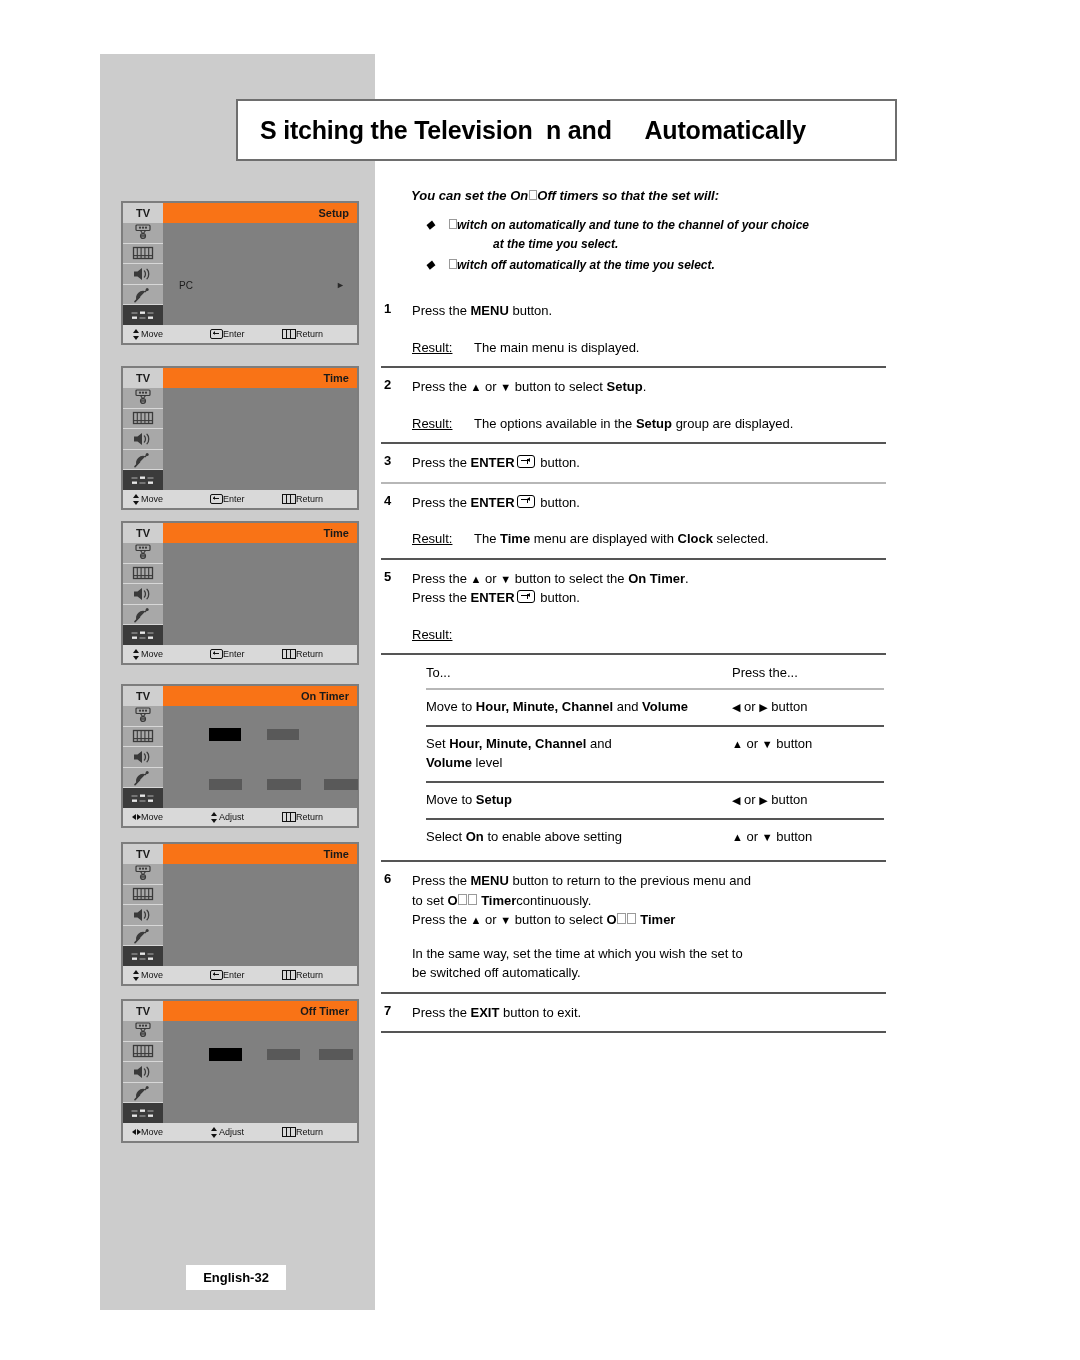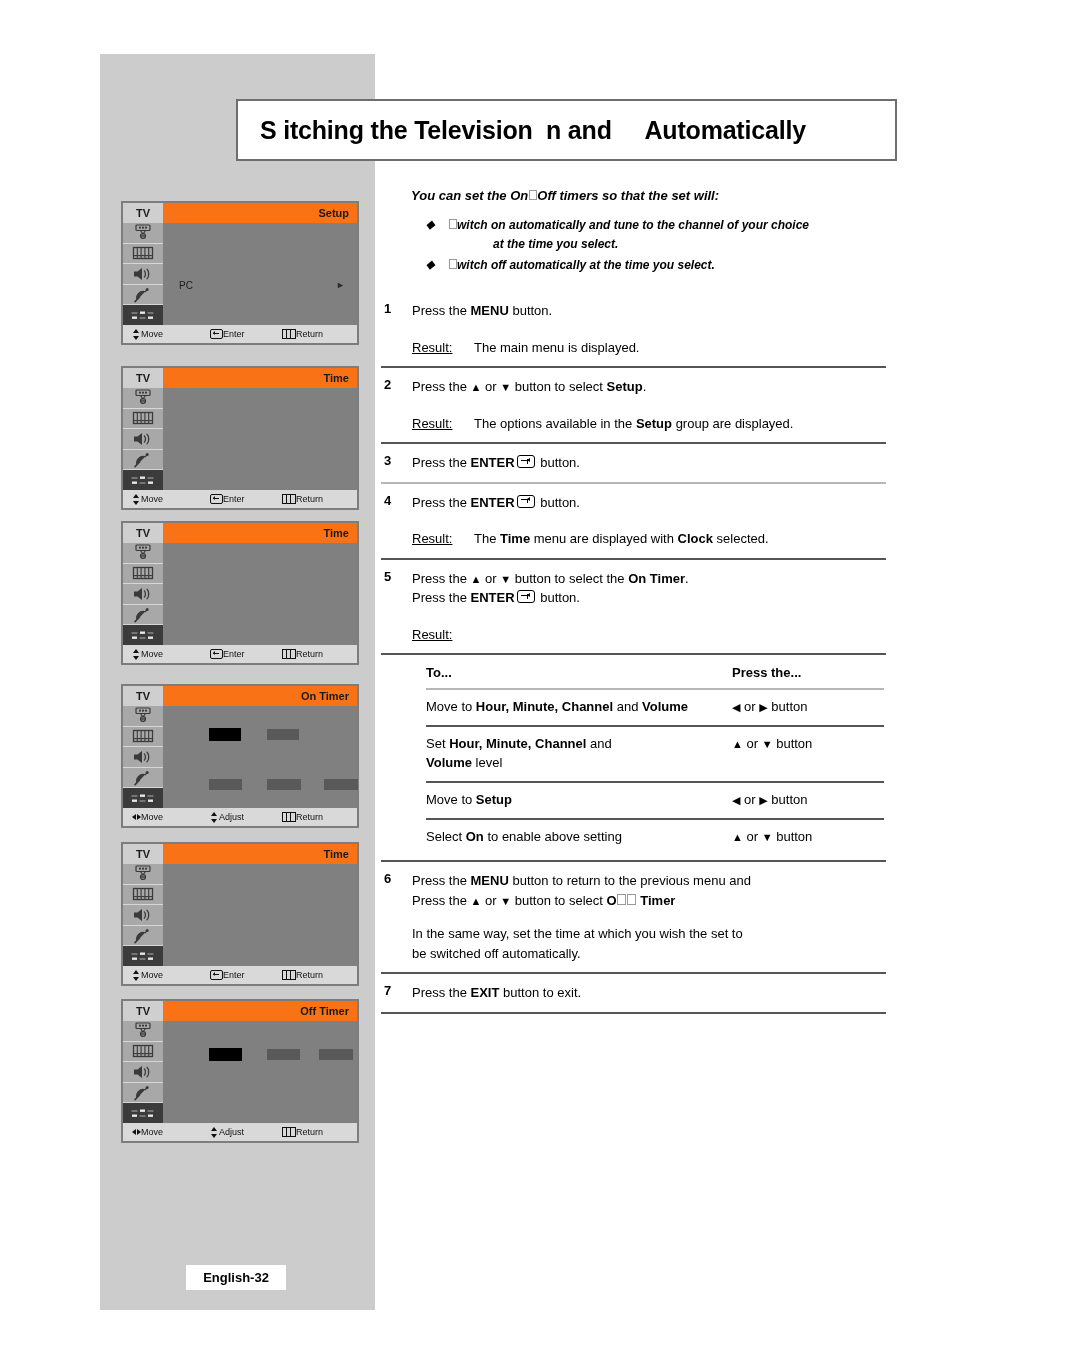--- a/index.html
+++ b/index.html
@@ -113,7 +113,7 @@
 
   
   .tbl{margin:4px 0 0 45px;width:458px;}
-  .tbl-head{display:flex;font-size:13px;font-weight:bold;padding:6px 0 8px 0;gap:24px;}
+  .tbl-head{display:flex;font-size:13px;font-weight:normal;padding:6px 0 8px 0;gap:24px;}
   .tbl-head .c1{flex:1;}
   .tbl-head .c2{width:152px;flex:0 0 152px;}
   .tbl-row{display:flex;font-size:13px;padding:8px 0 8px 0;line-height:1.45;}

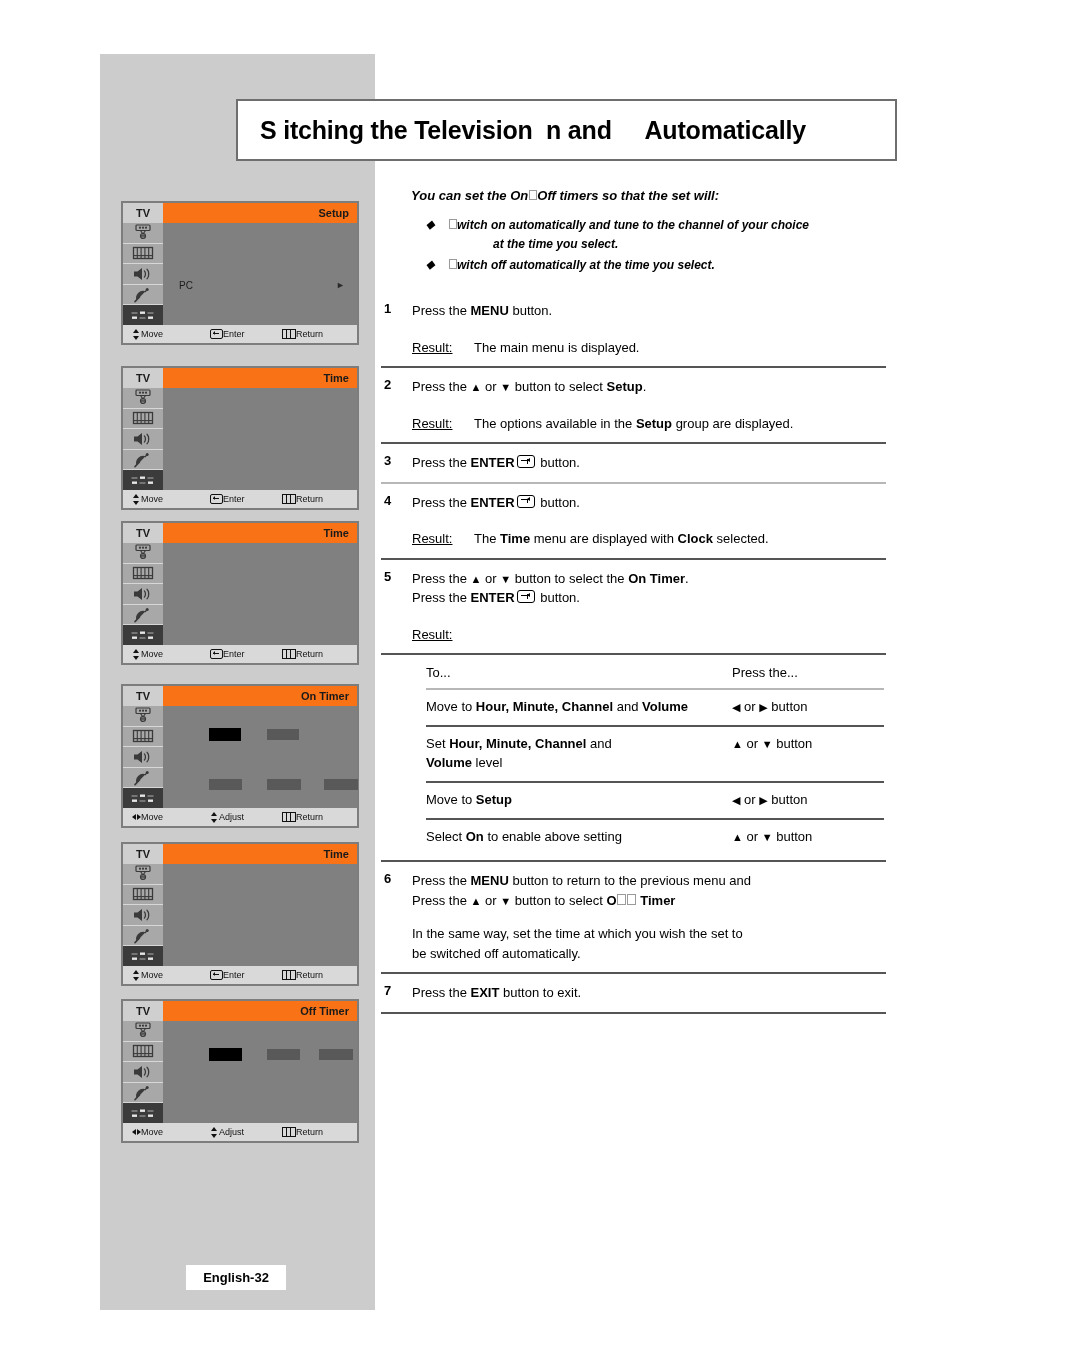--- a/index.html
+++ b/index.html
@@ -708,6 +708,7 @@
     <div class="step-num">6</div>
     <div class="step-body">
       <div><span>Press the </span><b>MENU</b><span> button to return to the previous menu and</span></div>
+      <div><span>to set </span><b>O</b><span class="missing"></span><span class="missing"></span><b> Timer</b><span>continuously.</span></div>
       <div>Press the <span class="arrow">▲</span> or <span class="arrow">▼</span> button to select <b>O</b><span class="missing"></span><span class="missing"></span><b> Timer</b></div>
       <div style="height:14px"></div>
       <div>In the same way, set the time at which you wish the set to</div>

